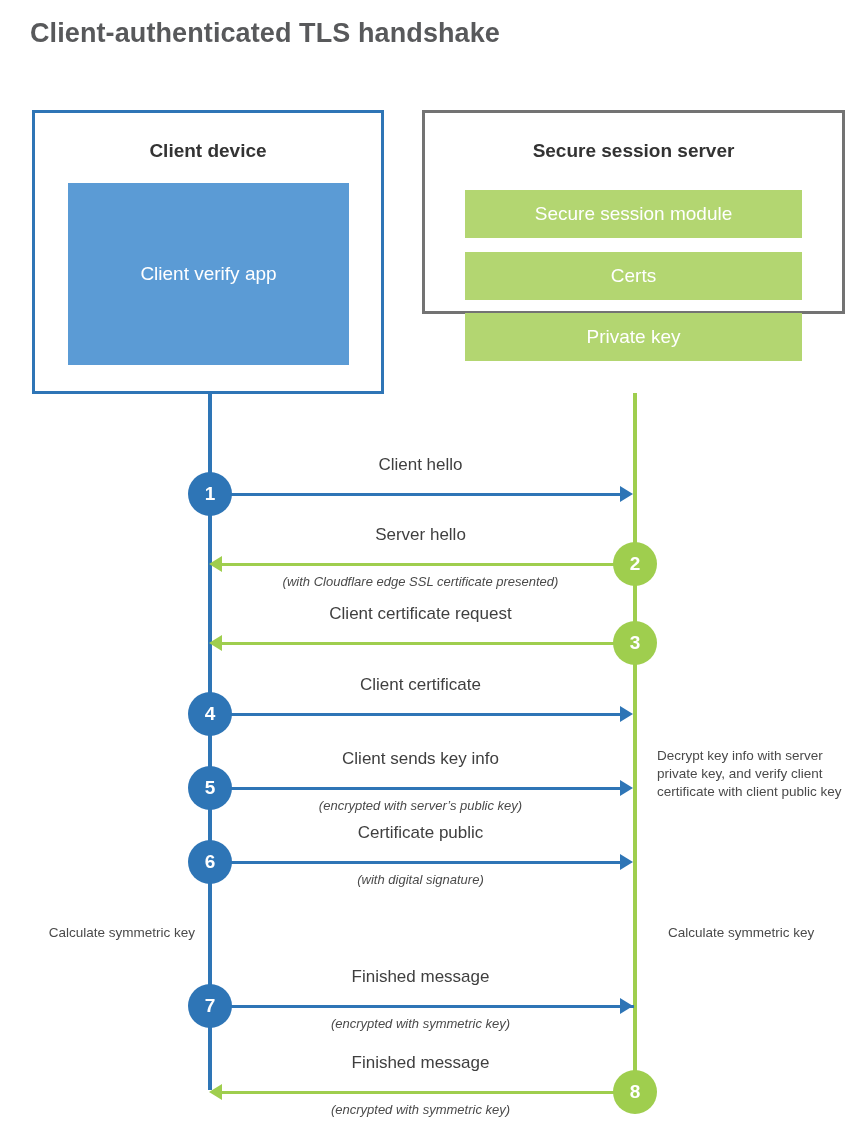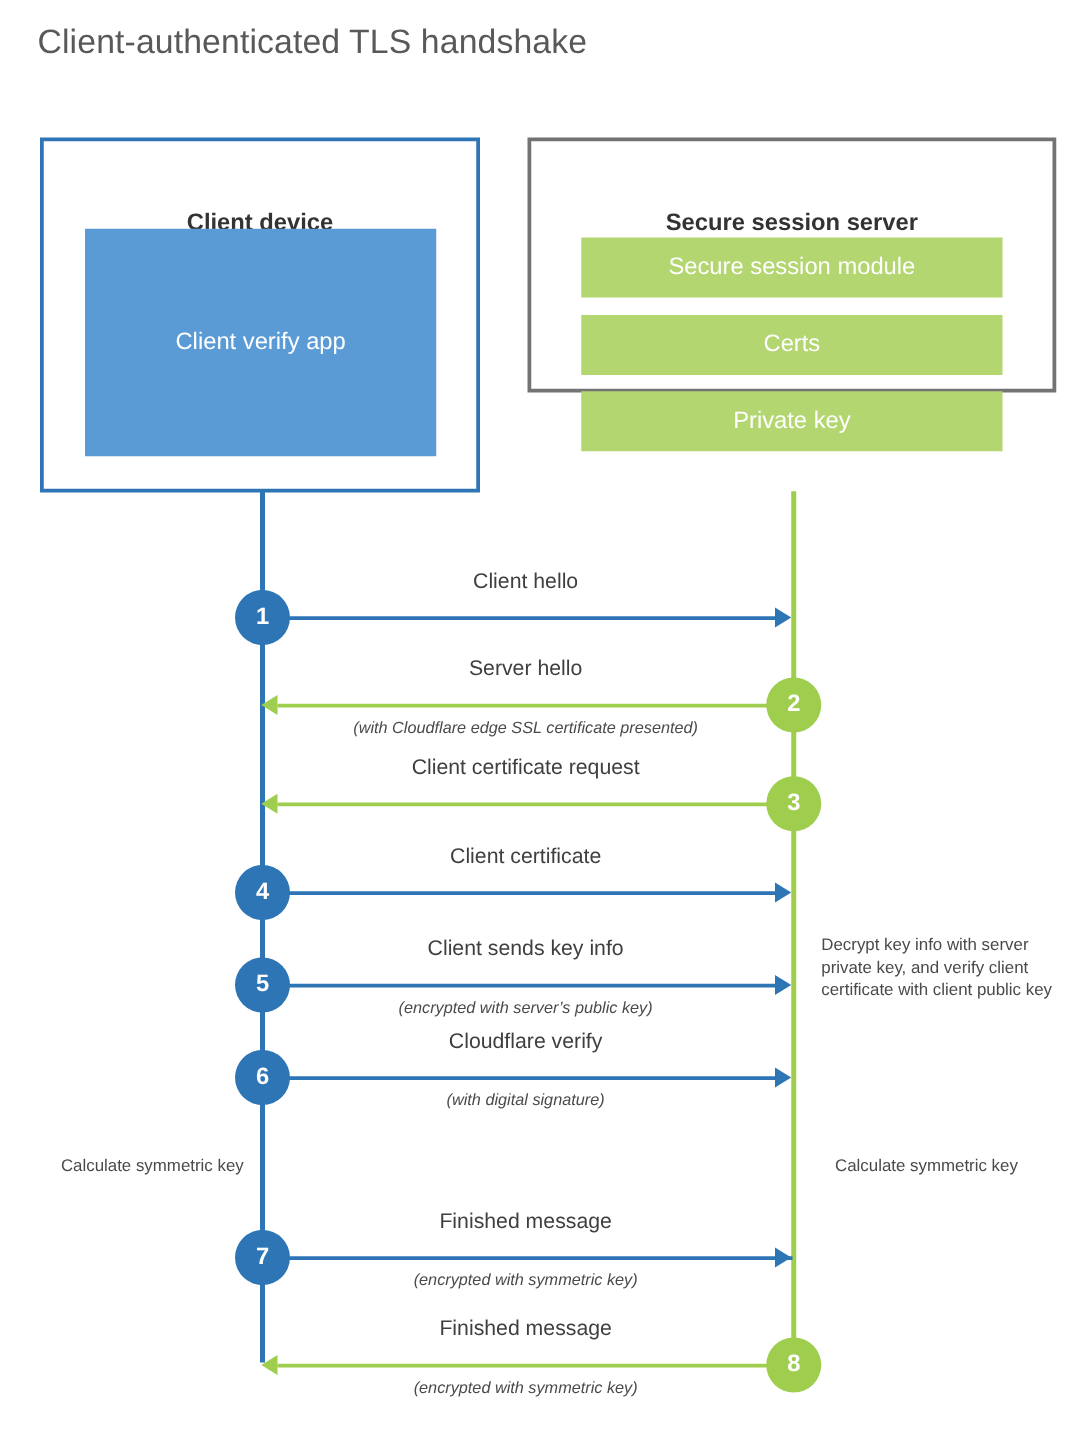--- a/index.html
+++ b/index.html
@@ -21,7 +21,7 @@
     left: 30px;
     top: 18px;
     font-size: 27px;
-    font-weight: 400;
+    font-weight: 700;
     color: #58595b;
     letter-spacing: 0.1px;
     white-space: nowrap;

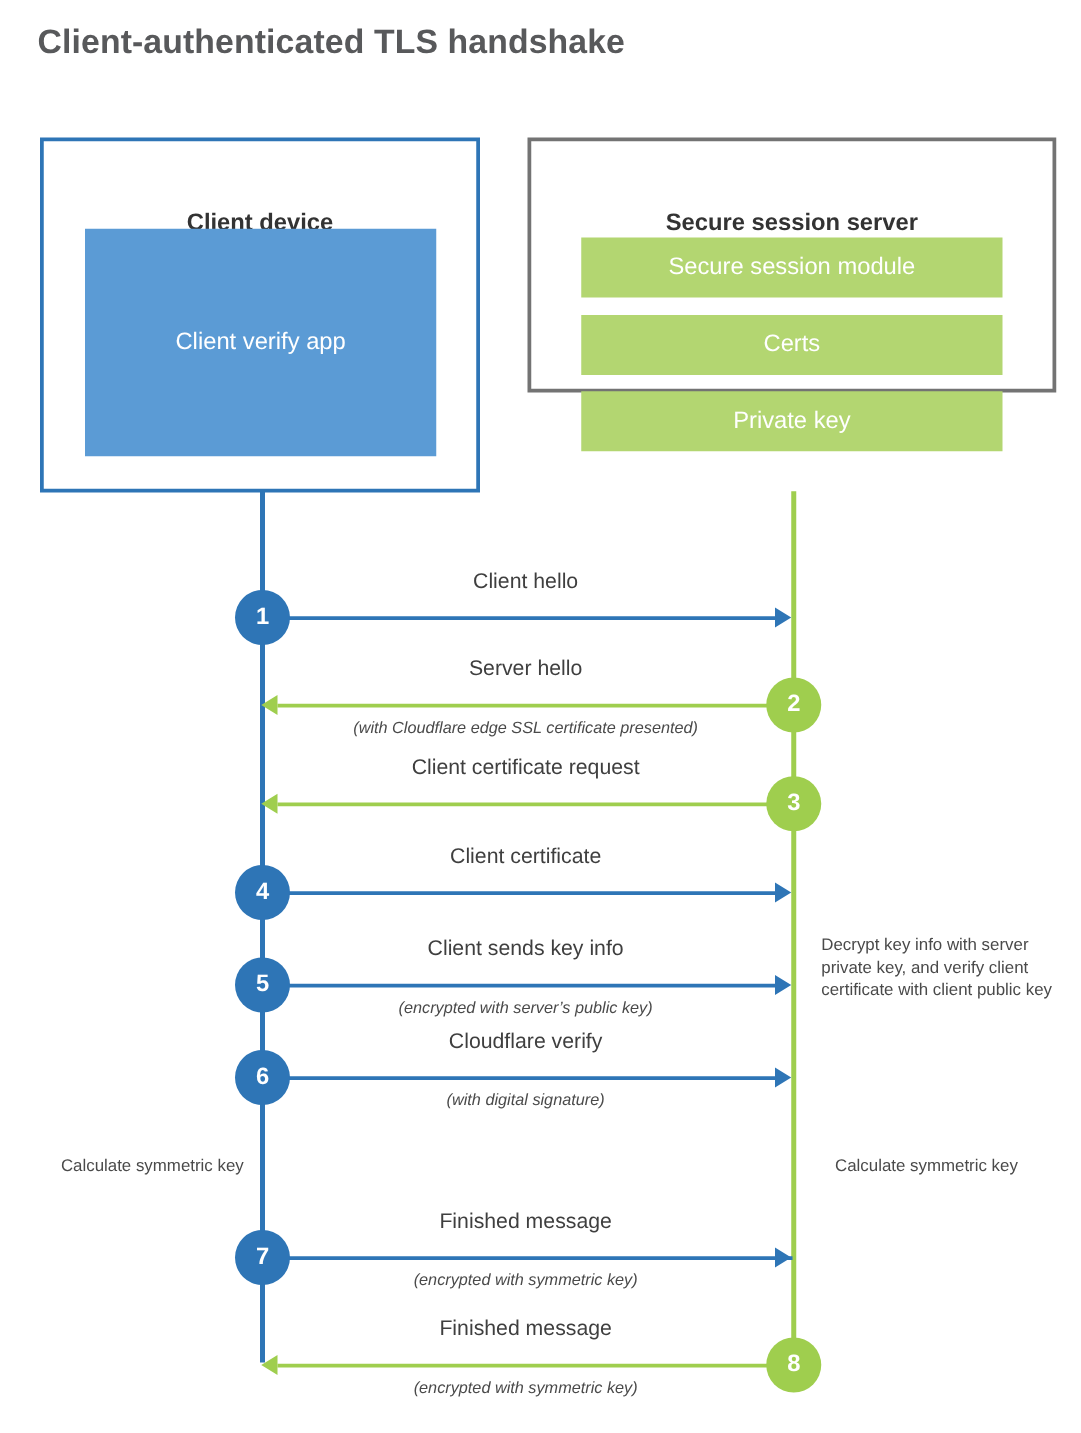--- a/index.html
+++ b/index.html
@@ -56,7 +56,6 @@
     font-size: 19px;
     font-weight: bold;
     color: #333333;
-    margin-top: 28px;
   }
 
   #client-network-app {

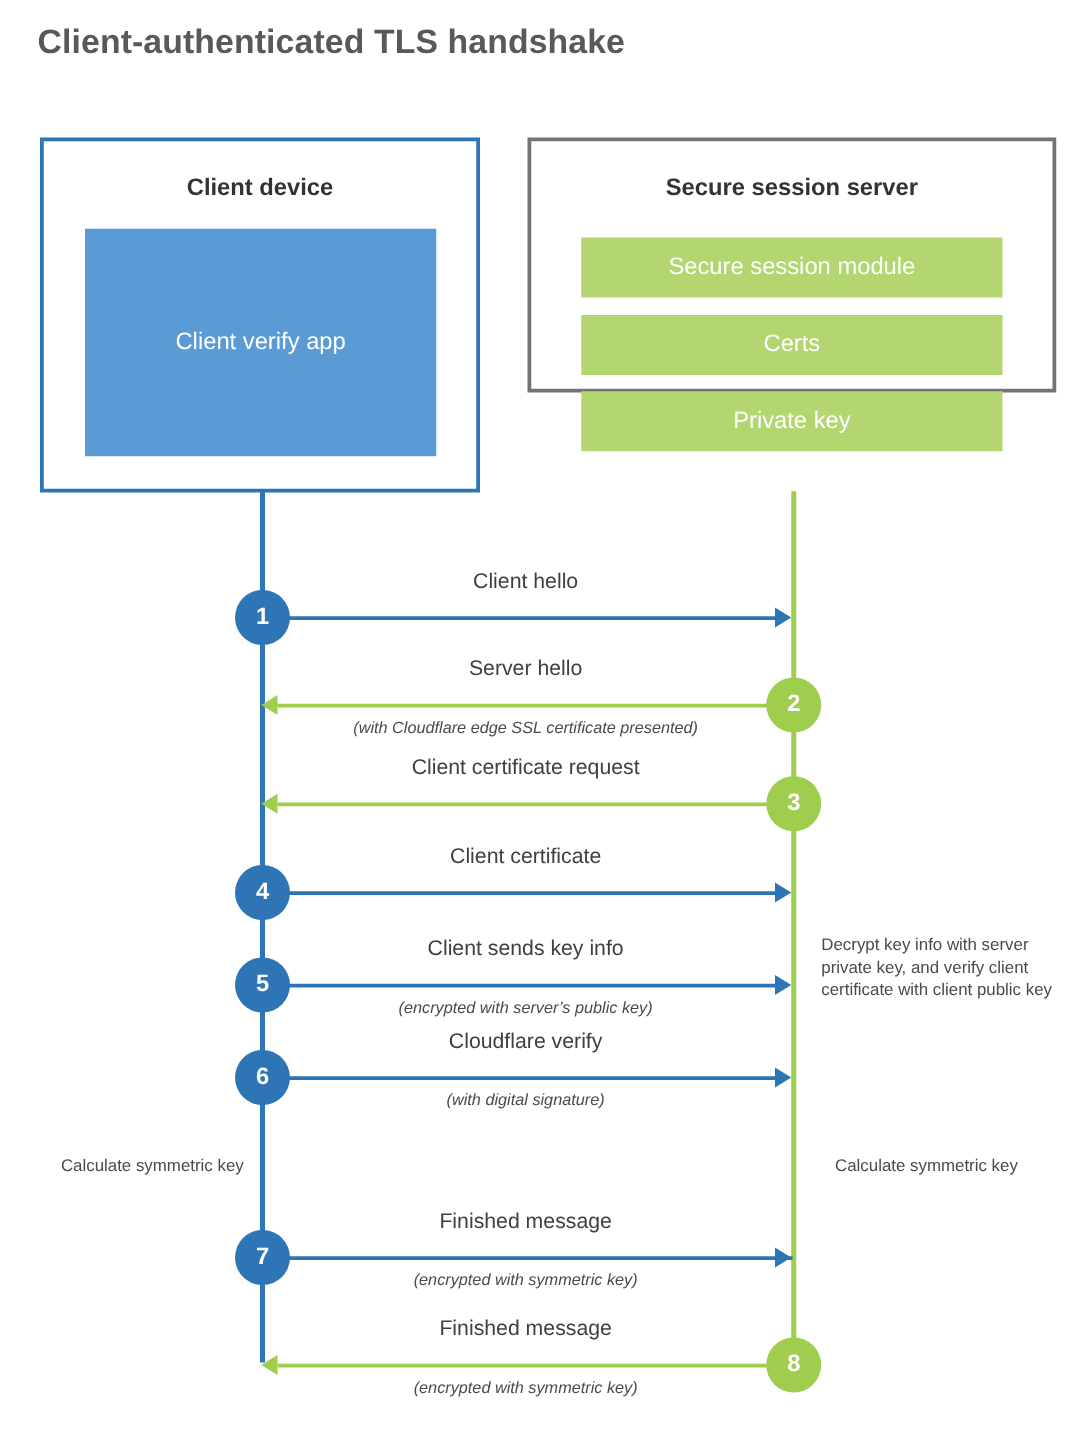--- a/index.html
+++ b/index.html
@@ -260,7 +260,7 @@
 </div>
 
 <div class="msg-row" style="top:862px;">
-  <div class="msg-label">Cloudflare verify</div>
+  <div class="msg-label">Certificate public</div>
   <div class="msg-line blue" style="left:210px; width:412px;"></div>
   <div class="arrow-head right blue" style="left:620px;"></div>
   <div class="msg-sublabel">(with digital signature)</div>

